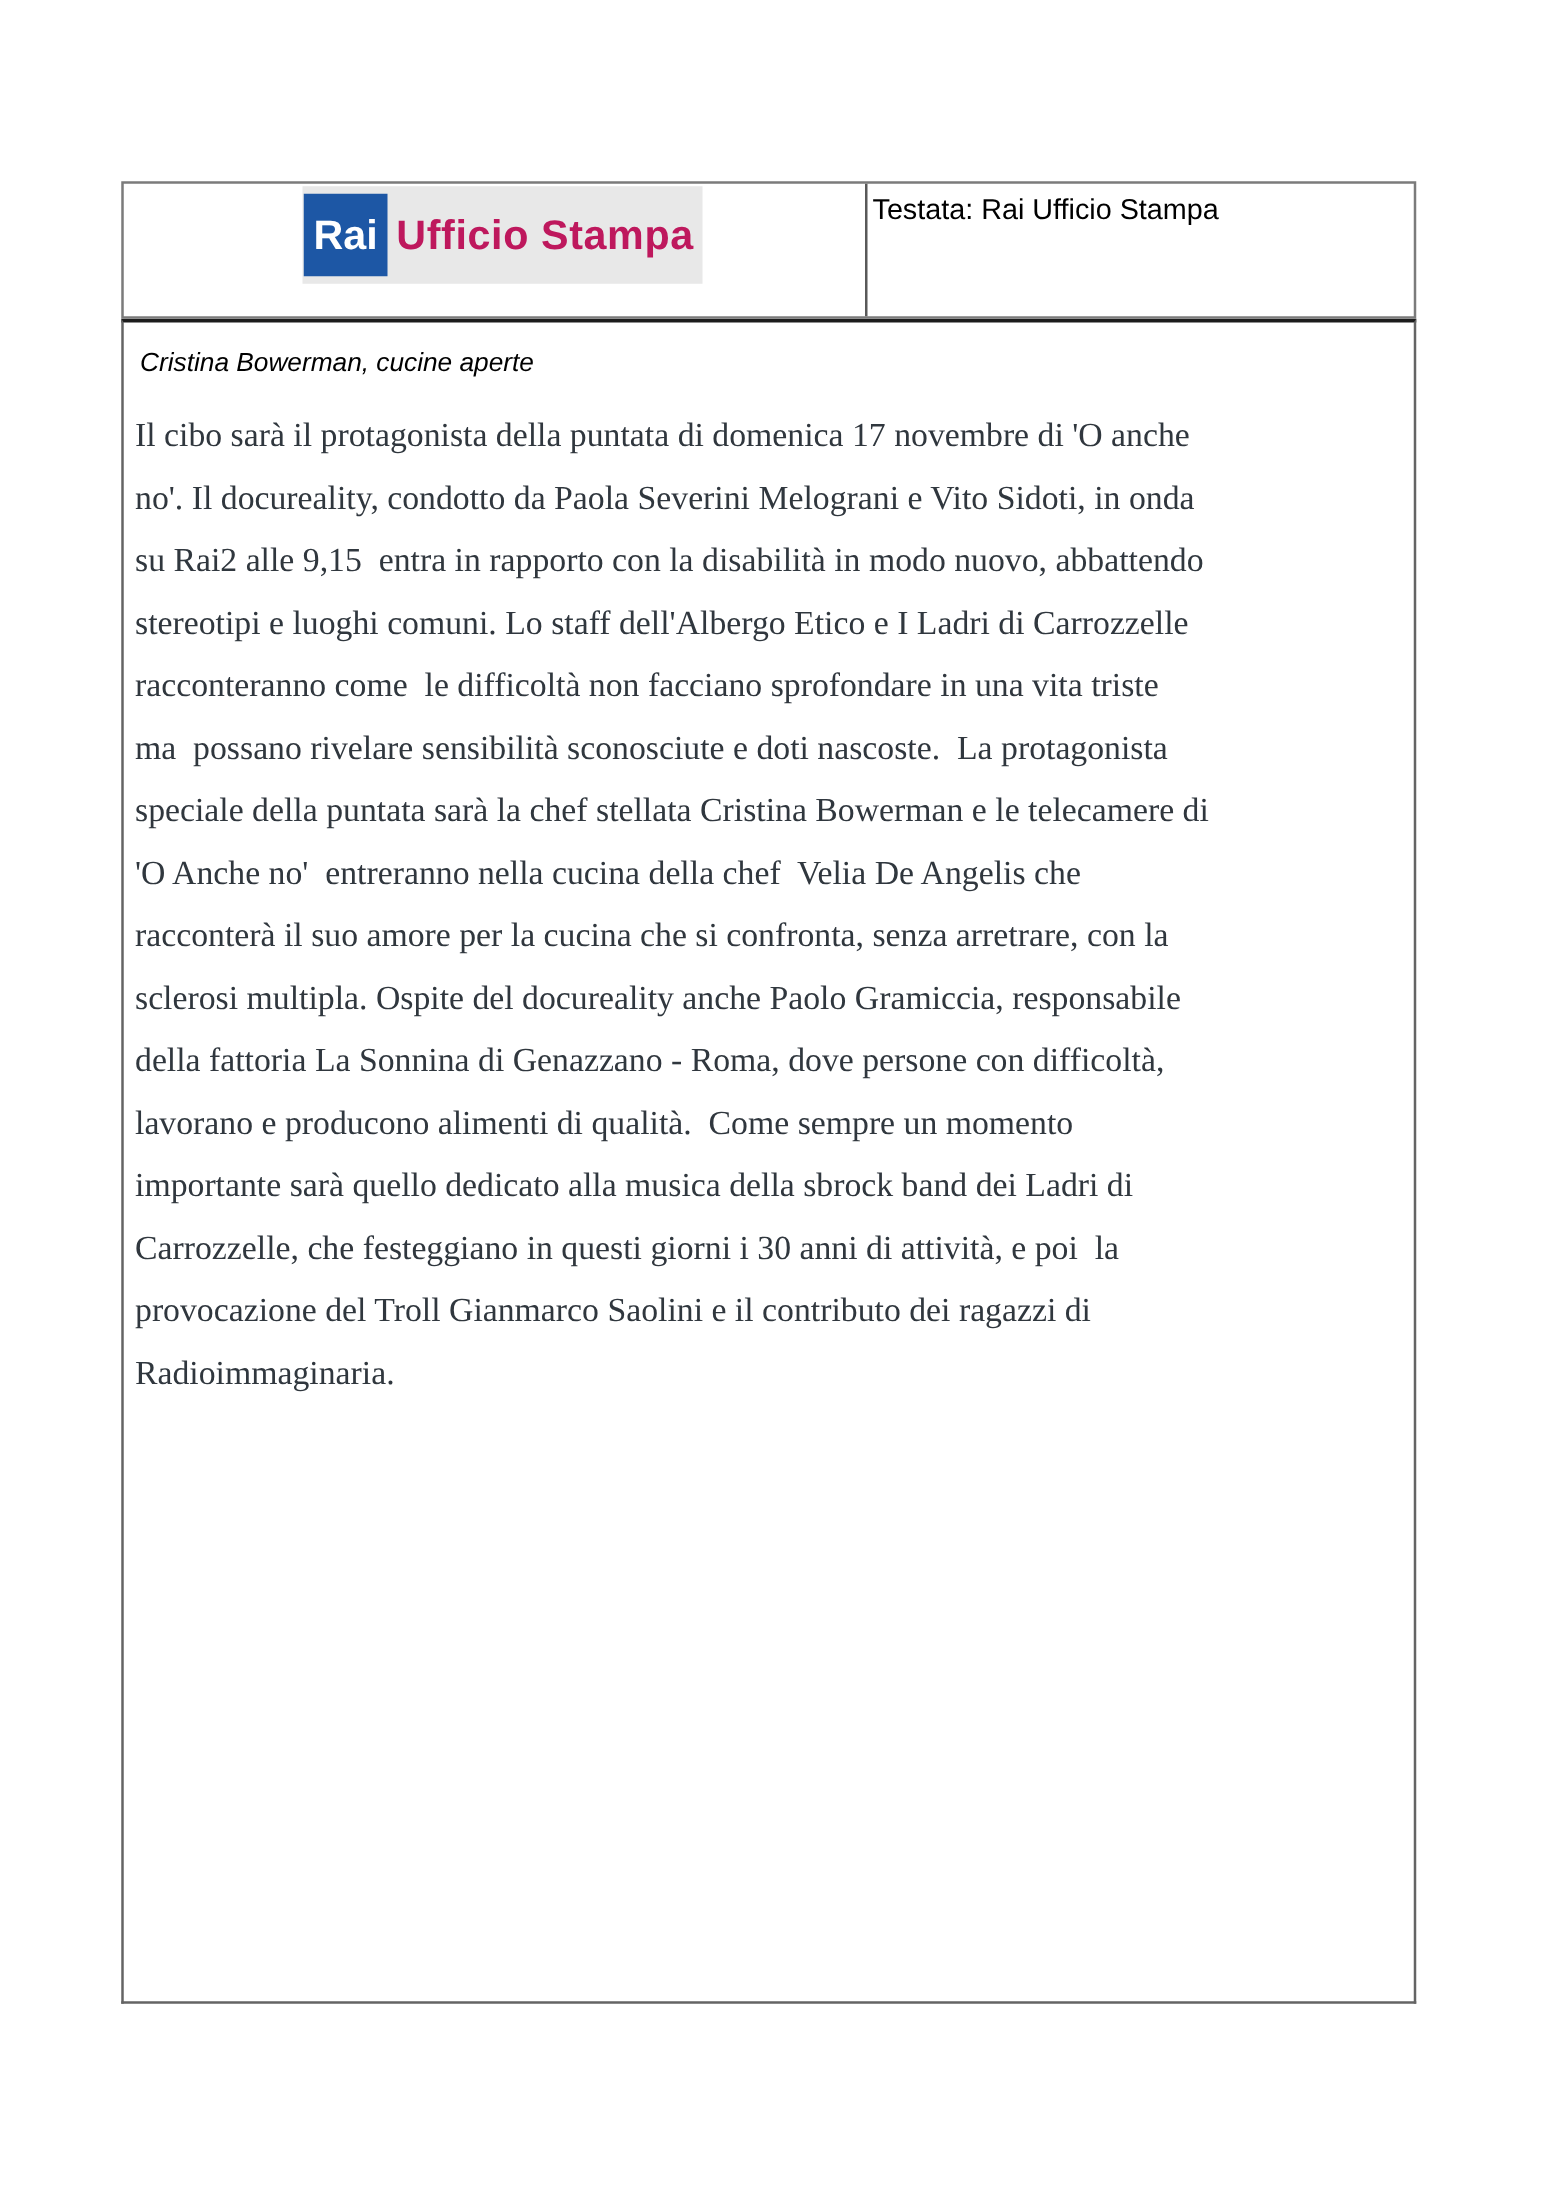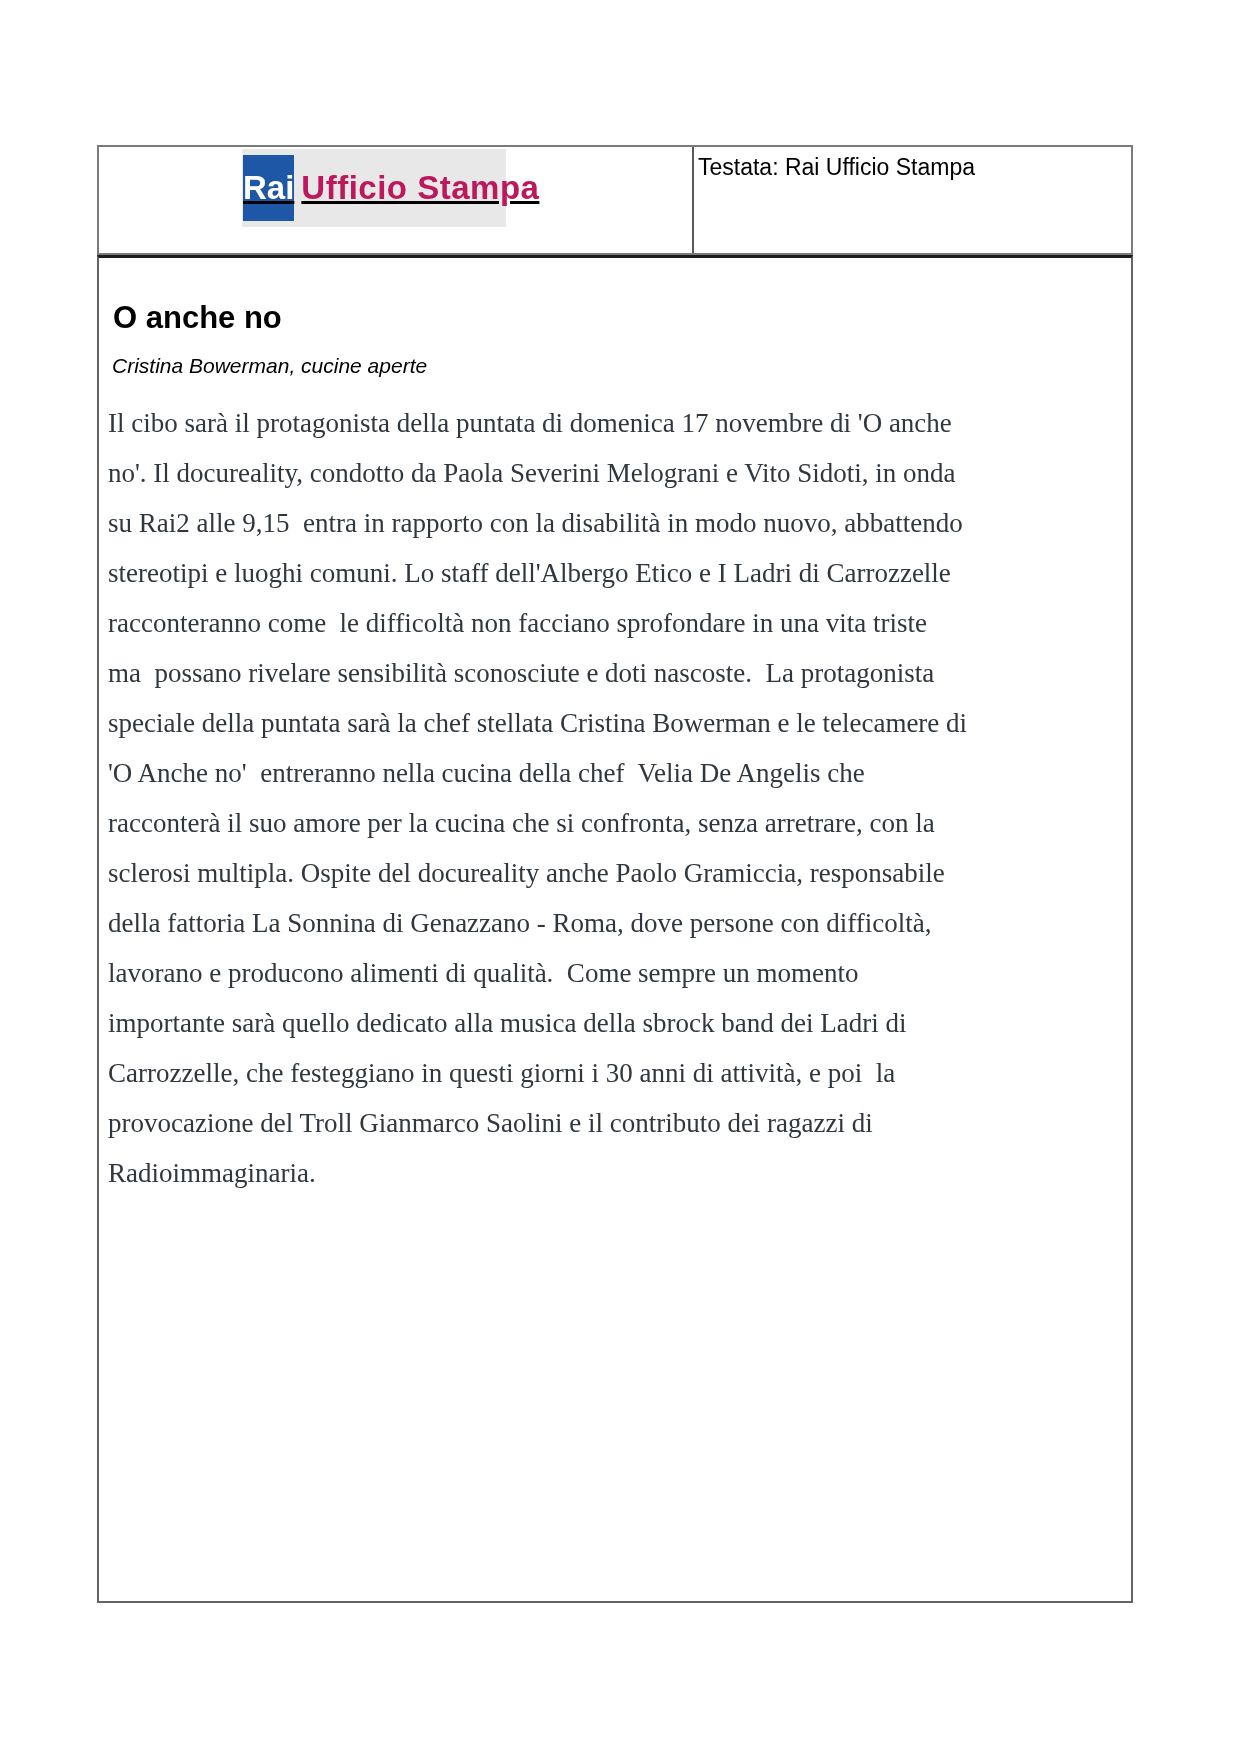--- a/index.html
+++ b/index.html
@@ -25,8 +25,8 @@
 
   
   .logo {
-    position:absolute; left:143px; top:2px; width:264px; height:78px;
-    background:#e8e8e8; display:flex; align-items:center;text-decoration:underline;
+    position:absolute; left:143px; top:2px; width:320px; height:78px;
+    background:#e8e8e8; display:flex; align-items:center;
   }
   .logo-square {
     width:67px; height:66px; margin-left:1px; background:#1d57a5;

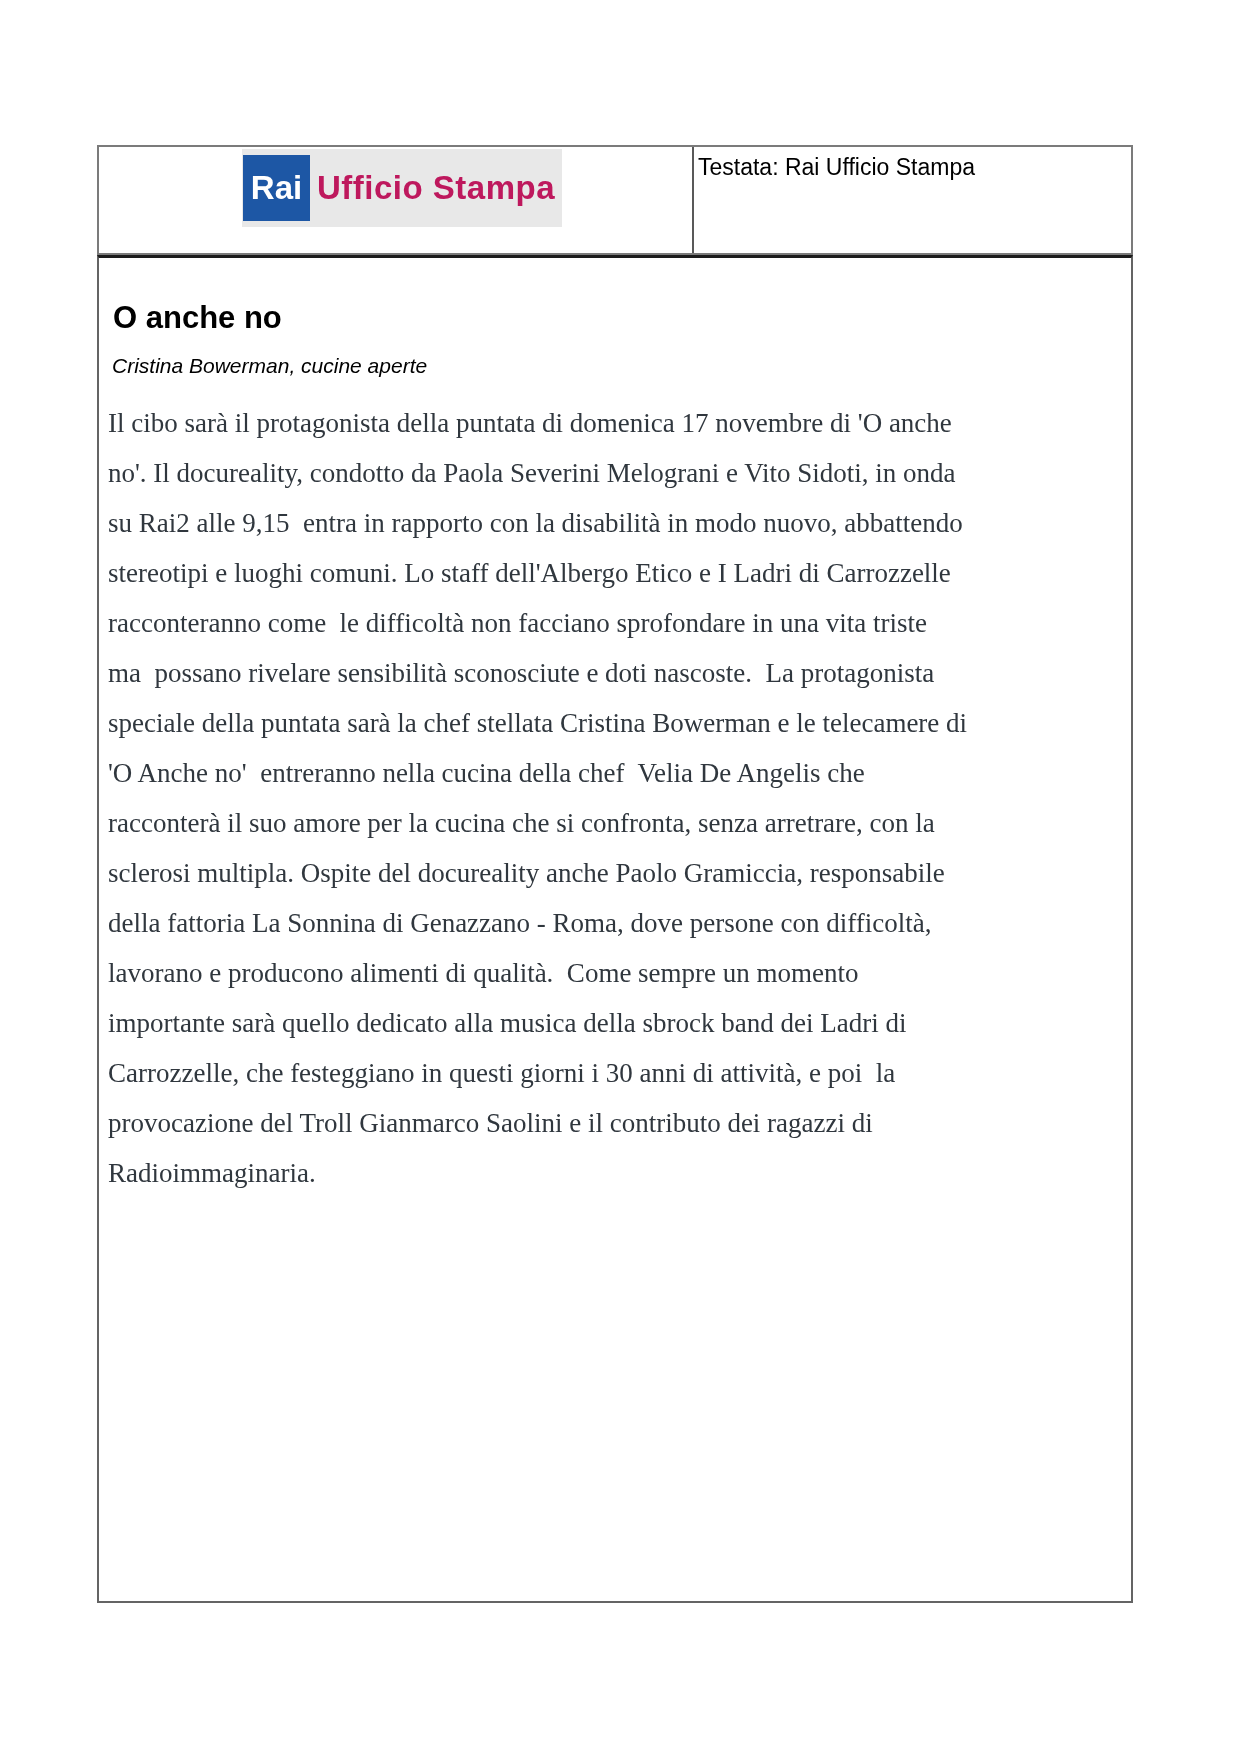--- a/index.html
+++ b/index.html
@@ -96,7 +96,6 @@
   </div>
 
   <div class="content-box">
-    <div class="doc-title">O anche no</div>
     <div class="doc-subtitle">Cristina Bowerman, cucine aperte</div>
     <div class="doc-body">Il cibo sarà il protagonista della puntata di domenica 17 novembre di 'O anche
 no'. Il docureality, condotto da Paola Severini Melograni e Vito Sidoti, in onda

